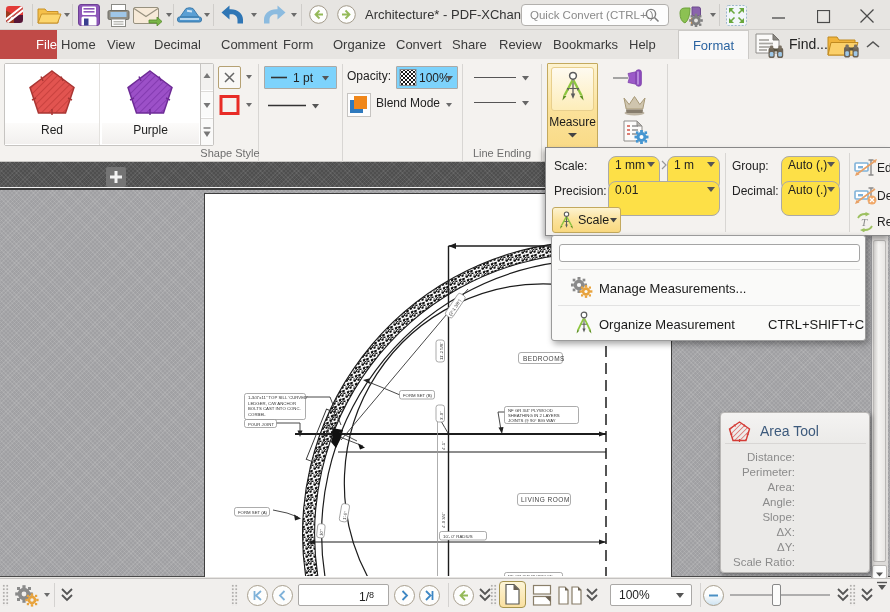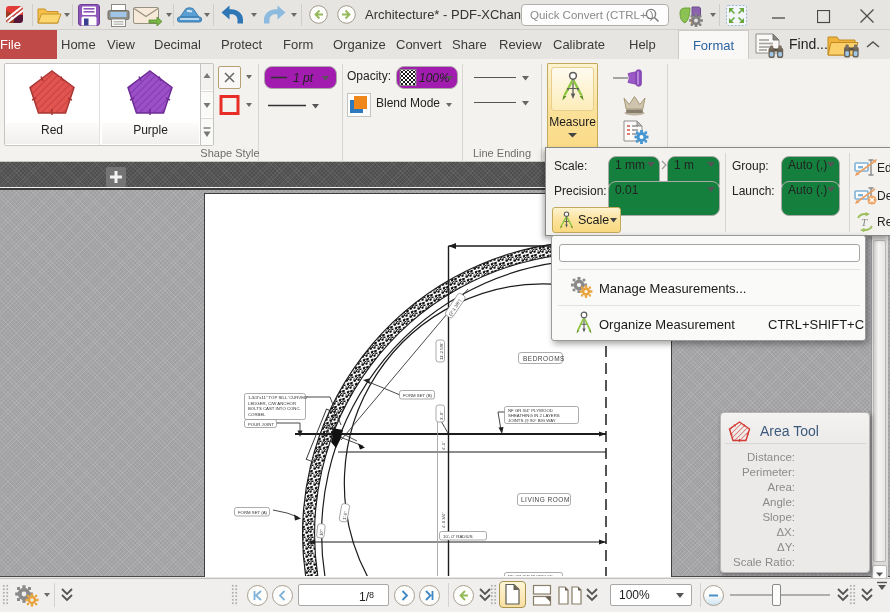--- a/index.html
+++ b/index.html
@@ -17,7 +17,7 @@
 
 #ribtabs { position:absolute; left:0; top:30px; width:890px; height:29px; background:#e7e5e2; }
 .rtab { position:absolute; top:0; height:29px; font-size:13px; color:#3b3b3b; text-align:left; line-height:29px; }
-#filetab { position:absolute; left:0; top:0; width:57px; height:29px; background:#c04a47; color:#fff; font-size:13px; text-align:left; line-height:29px; }
+#filetab { position:absolute; left:0; top:0; width:57px; height:29px; background:#c04a47; color:#fff; font-size:13px; text-align:right; line-height:29px; }
 #formattab { position:absolute; left:678px; top:0; width:71px; height:29px; background:#f9f8f7; color:#2a63a0; font-size:13px; text-align:center; line-height:29px; border:1px solid #cccac7; border-bottom:none; }
 
 

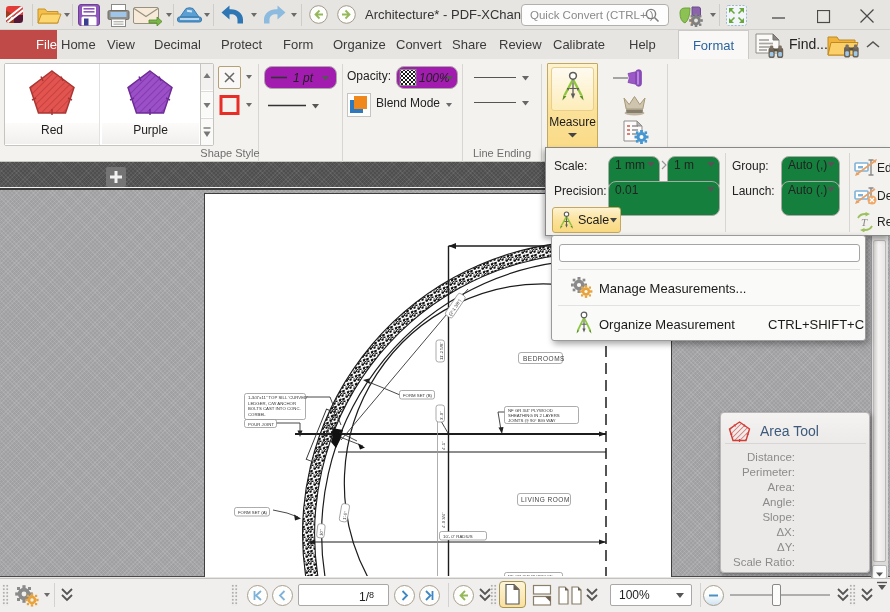--- a/index.html
+++ b/index.html
@@ -210,7 +210,7 @@
  <div class="rtab" style="left:61px;width:46px">Home</div>
  <div class="rtab" style="left:107px;width:47px">View</div>
  <div class="rtab" style="left:154px;width:67px">Decimal</div>
- <div class="rtab" style="left:221px;width:62px">Protect</div>
+ <div class="rtab" style="left:221px;width:62px">Comment</div>
  <div class="rtab" style="left:283px;width:50px">Form</div>
  <div class="rtab" style="left:333px;width:63px">Organize</div>
  <div class="rtab" style="left:396px;width:56px">Convert</div>

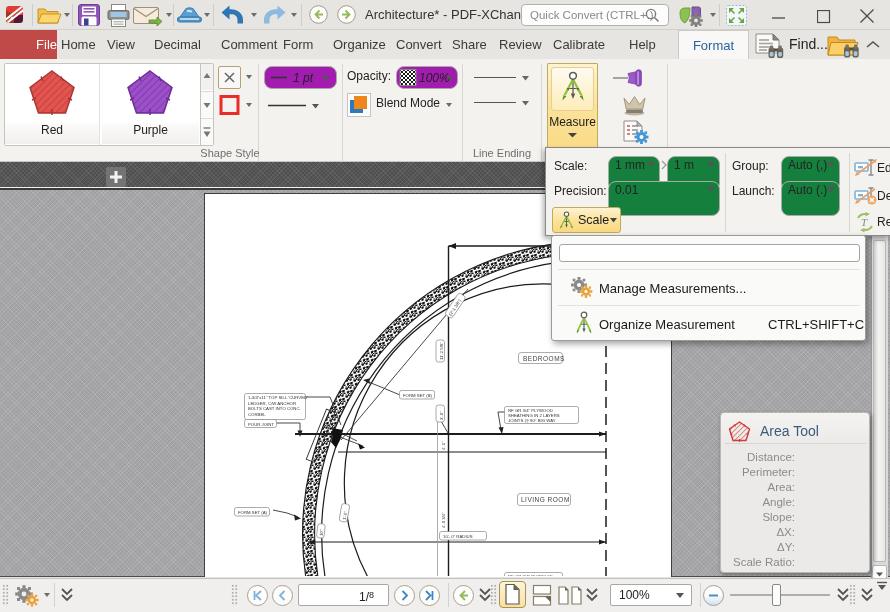--- a/index.html
+++ b/index.html
@@ -216,7 +216,7 @@
  <div class="rtab" style="left:396px;width:56px">Convert</div>
  <div class="rtab" style="left:452px;width:47px">Share</div>
  <div class="rtab" style="left:499px;width:54px">Review</div>
- <div class="rtab" style="left:553px;width:76px">Calibrate</div>
+ <div class="rtab" style="left:553px;width:76px">Bookmarks</div>
  <div class="rtab" style="left:629px;width:44px">Help</div>
  <div id="formattab">Format</div>
 

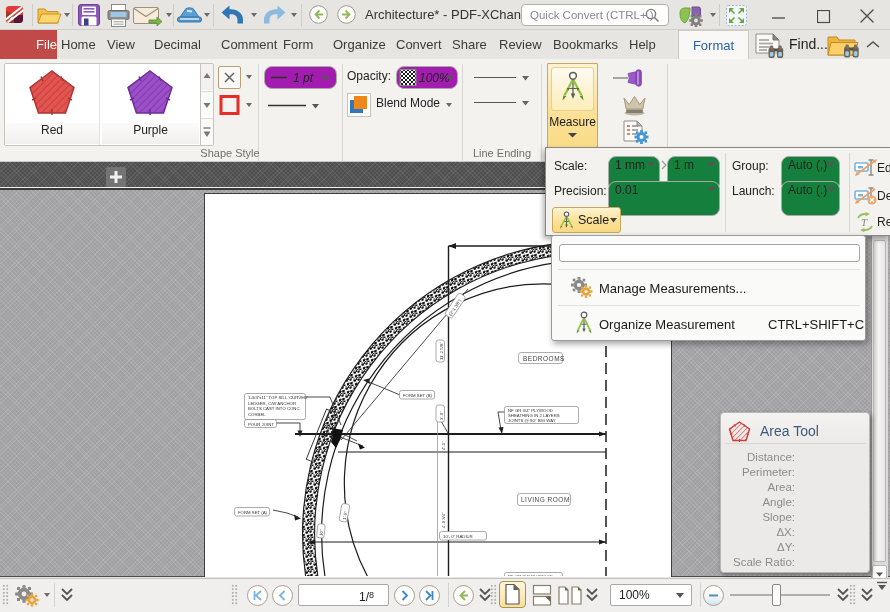--- a/index.html
+++ b/index.html
@@ -24,7 +24,7 @@
 #ribbon { position:absolute; left:0; top:59px; width:890px; height:103px; background:#f4f2ef; border-bottom:1px solid #c9c7c4; }
 .gsep { position:absolute; top:5px; width:1px; height:140px; background:#d8d6d3; }
 .glabel { position:absolute; top:88px; font-size:11px; color:#6e6e6e; text-align:center; }
-.combo { position:absolute; background:#a21caf; border:1px solid #aba9a6; border-radius:8px;font-style:italic; }
+.combo { position:absolute; background:#7dd3fc; border:1px solid #aba9a6; border-radius:1px; }
 
 
 #doctabs { position:absolute; left:0; top:162px; width:890px; height:26px;

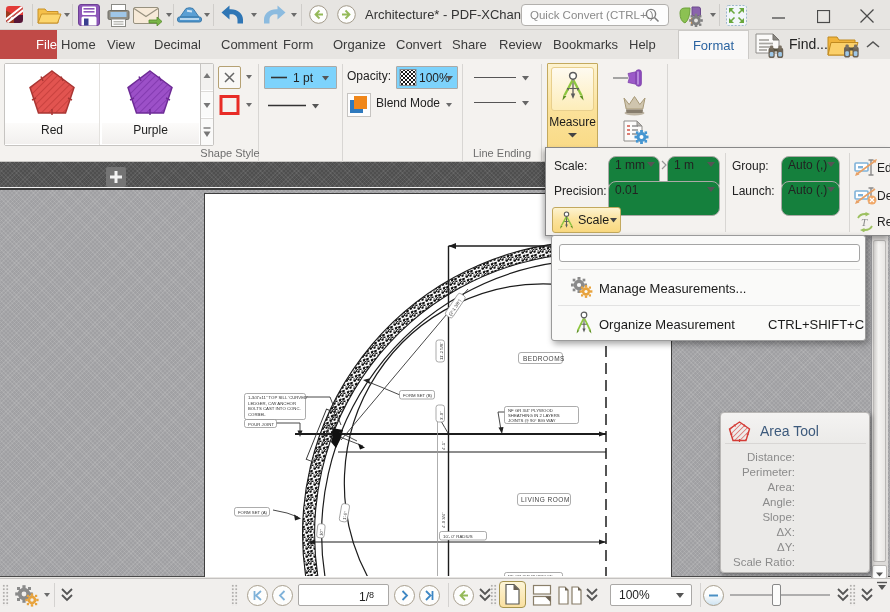--- a/index.html
+++ b/index.html
@@ -53,7 +53,7 @@
 
 #mpanel { position:absolute; left:545px; top:147px; width:345px; height:89px; background:#f4f2ef; border:1px solid #888; border-right:none; box-shadow:-2px 3px 5px rgba(0,0,0,0.3); }
 #mpanel .lbl { position:absolute; font-size:12px; color:#222; }
-.mcombo { position:absolute; background:#15803d; border:1px solid #abA9a6; border-radius:8px; height:35px; }
+.mcombo { position:absolute; background:#fde047; border:1px solid #abA9a6; border-radius:8px; height:35px; }
 .mcombo svg.da { position:absolute; right:3px; top:5px; }
 .ctext { position:absolute; left:6px; top:1px; font-size:12px; color:#222; }
 

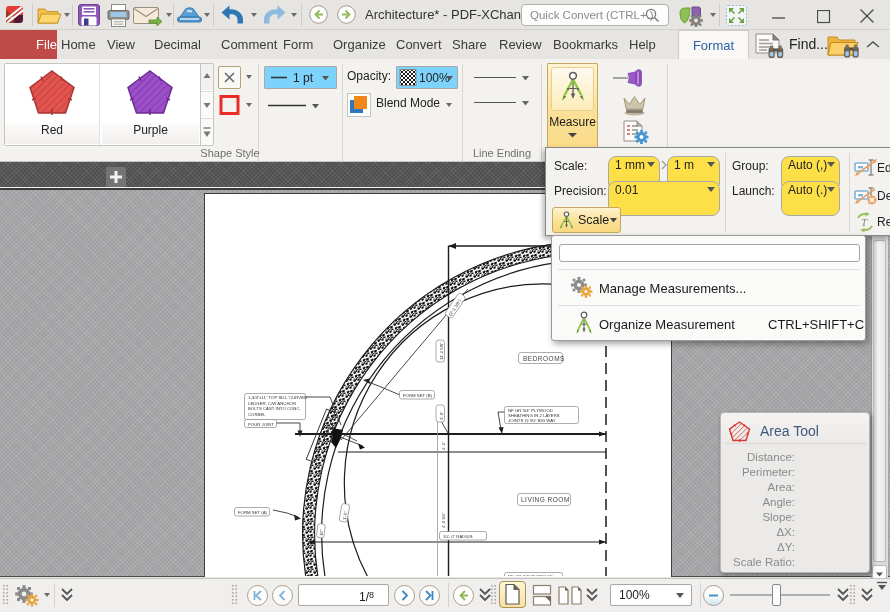--- a/index.html
+++ b/index.html
@@ -697,7 +697,7 @@
         <path d="M0 0 L8 0 L4 5 Z" fill="#555"></path>
       </svg>
     </div>
- <div class="lbl" style="left:186px;top:36px">Launch:</div>
+ <div class="lbl" style="left:186px;top:36px">Decimal:</div>
  <div class="mcombo" style="left:235px;top:33px;width:59px">
       <div class="ctext">Auto (.)</div>
       <svg class="da" width="9" height="6">

